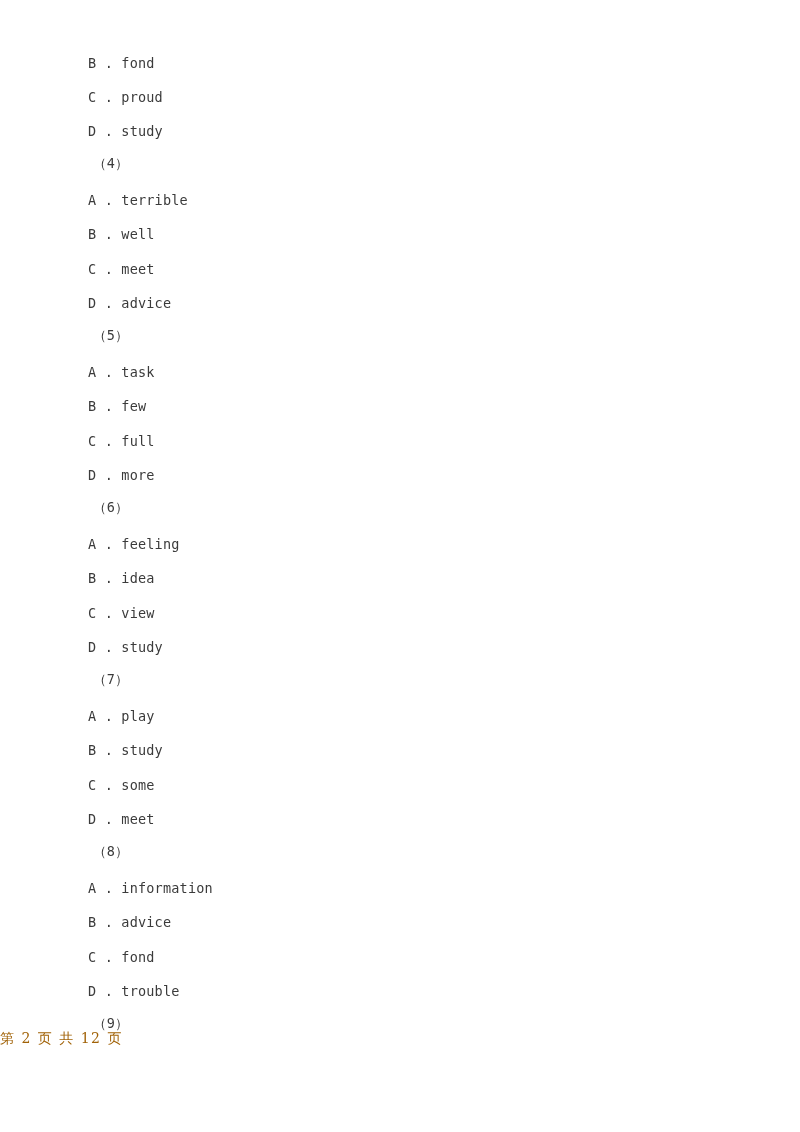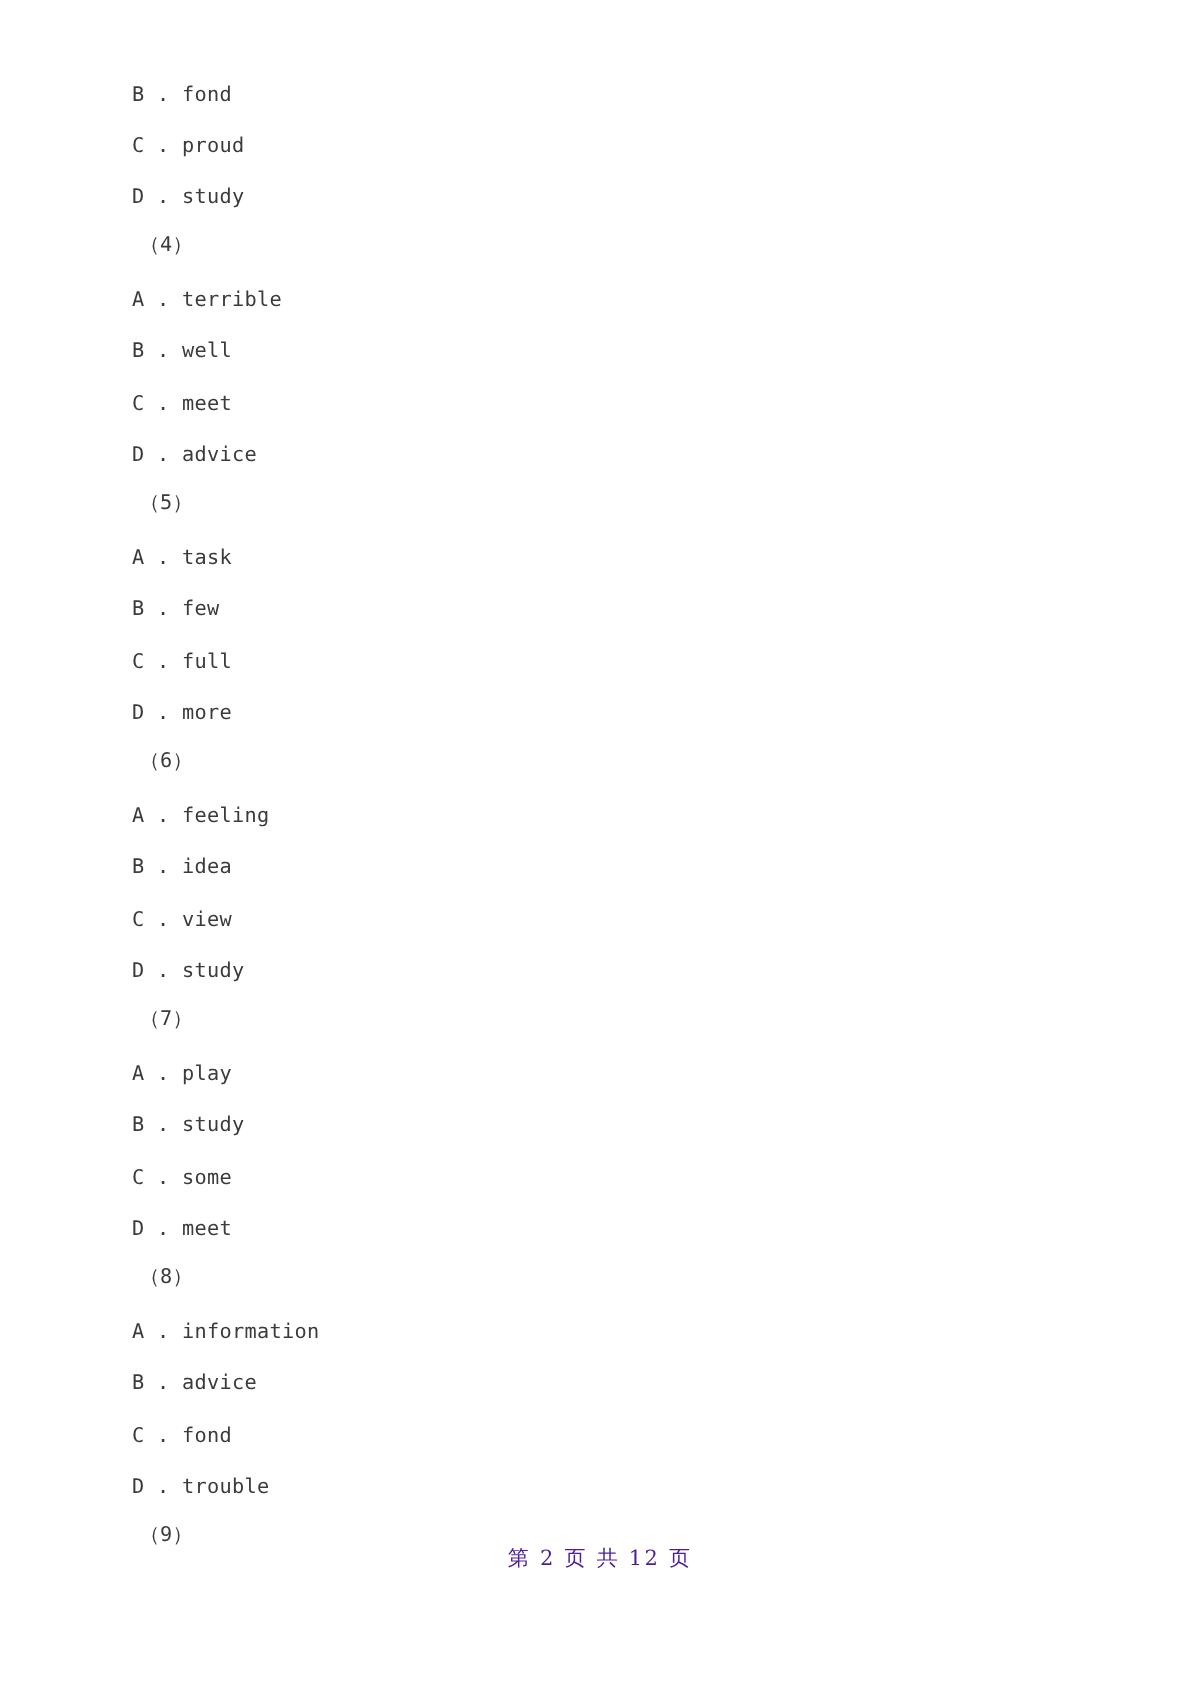--- a/index.html
+++ b/index.html
@@ -74,10 +74,9 @@
     left: 0;
     top: 1030px;
     width: 800px;
-    text-align: center;
     font-family: "DejaVu Serif", "Liberation Serif", serif;
     font-size: 14px;
-    color: #4c1d95;
+    color: #a16207;
     letter-spacing: 1.5px;
     white-space: pre;
   }

